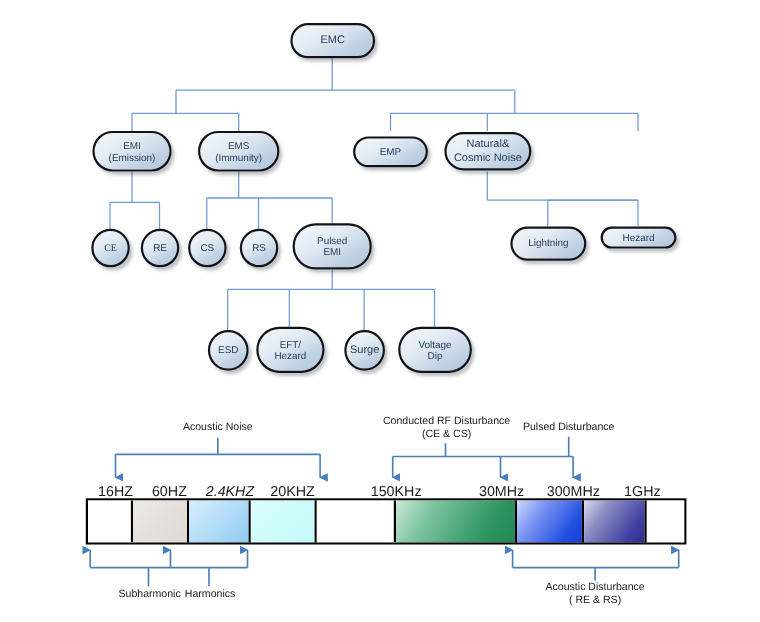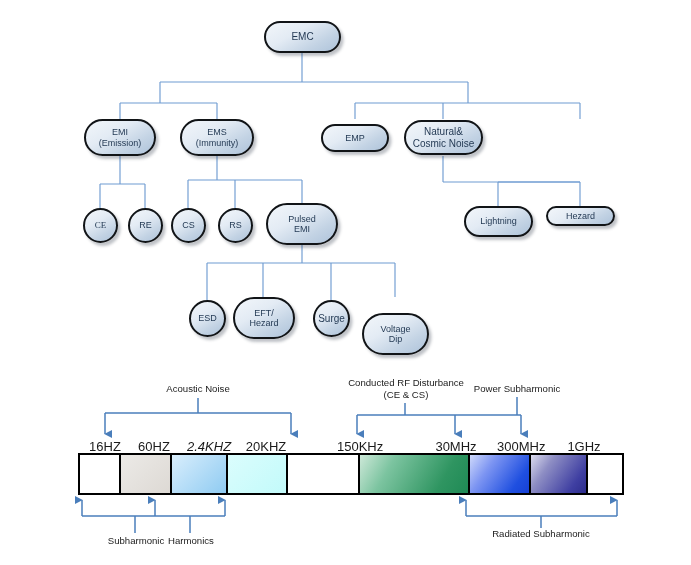--- a/index.html
+++ b/index.html
@@ -171,7 +171,7 @@
     <span class="lbl">Surge</span>
   </div>
 
-  <div class="node pill f9" style="left:362px;top:297px;width:67px;height:42px;margin-top:16px;">
+  <div class="node pill f9" style="left:362px;top:297px;width:67px;height:42px;">
     <span>
       <span class="lbl">Voltage</span>
       <span class="lbl">Dip</span>

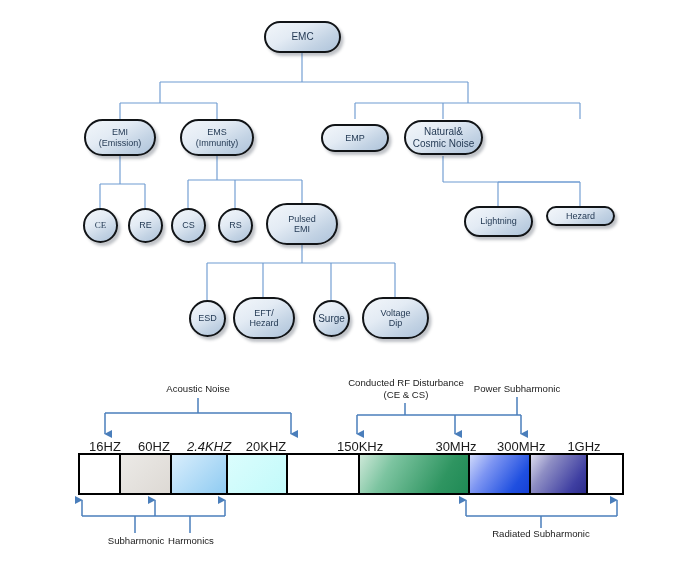--- a/index.html
+++ b/index.html
@@ -252,7 +252,7 @@
   </div>
 
   <div class="grouplbl" style="left:451px;top:383px;width:132px;">
-    <span>Power Subharmonic</span>
+    <span>Pulsed Disturbance</span>
   </div>
 
   <div class="grouplbl" style="left:90px;top:535px;width:92px;">

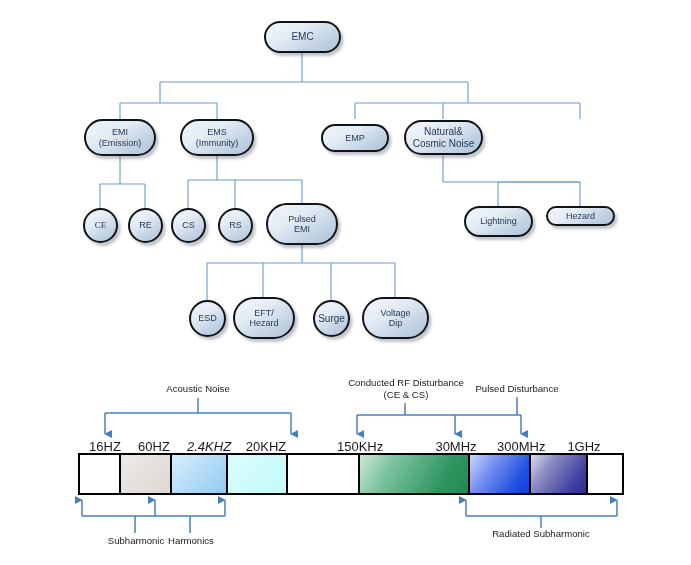--- a/index.html
+++ b/index.html
@@ -264,7 +264,7 @@
   </div>
 
   <div class="grouplbl" style="left:466px;top:528px;width:150px;">
-    <div>Radiated Subharmonic</div>
+    <div>Acoustic Disturbance</div>
   </div>
 
 </div>

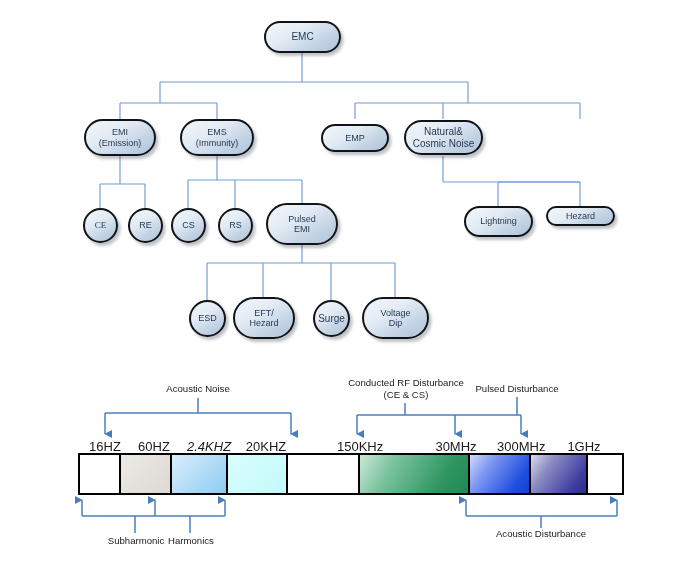--- a/index.html
+++ b/index.html
@@ -265,6 +265,7 @@
 
   <div class="grouplbl" style="left:466px;top:528px;width:150px;">
     <div>Acoustic Disturbance</div>
+    <div>( RE &amp; RS)</div>
   </div>
 
 </div>

